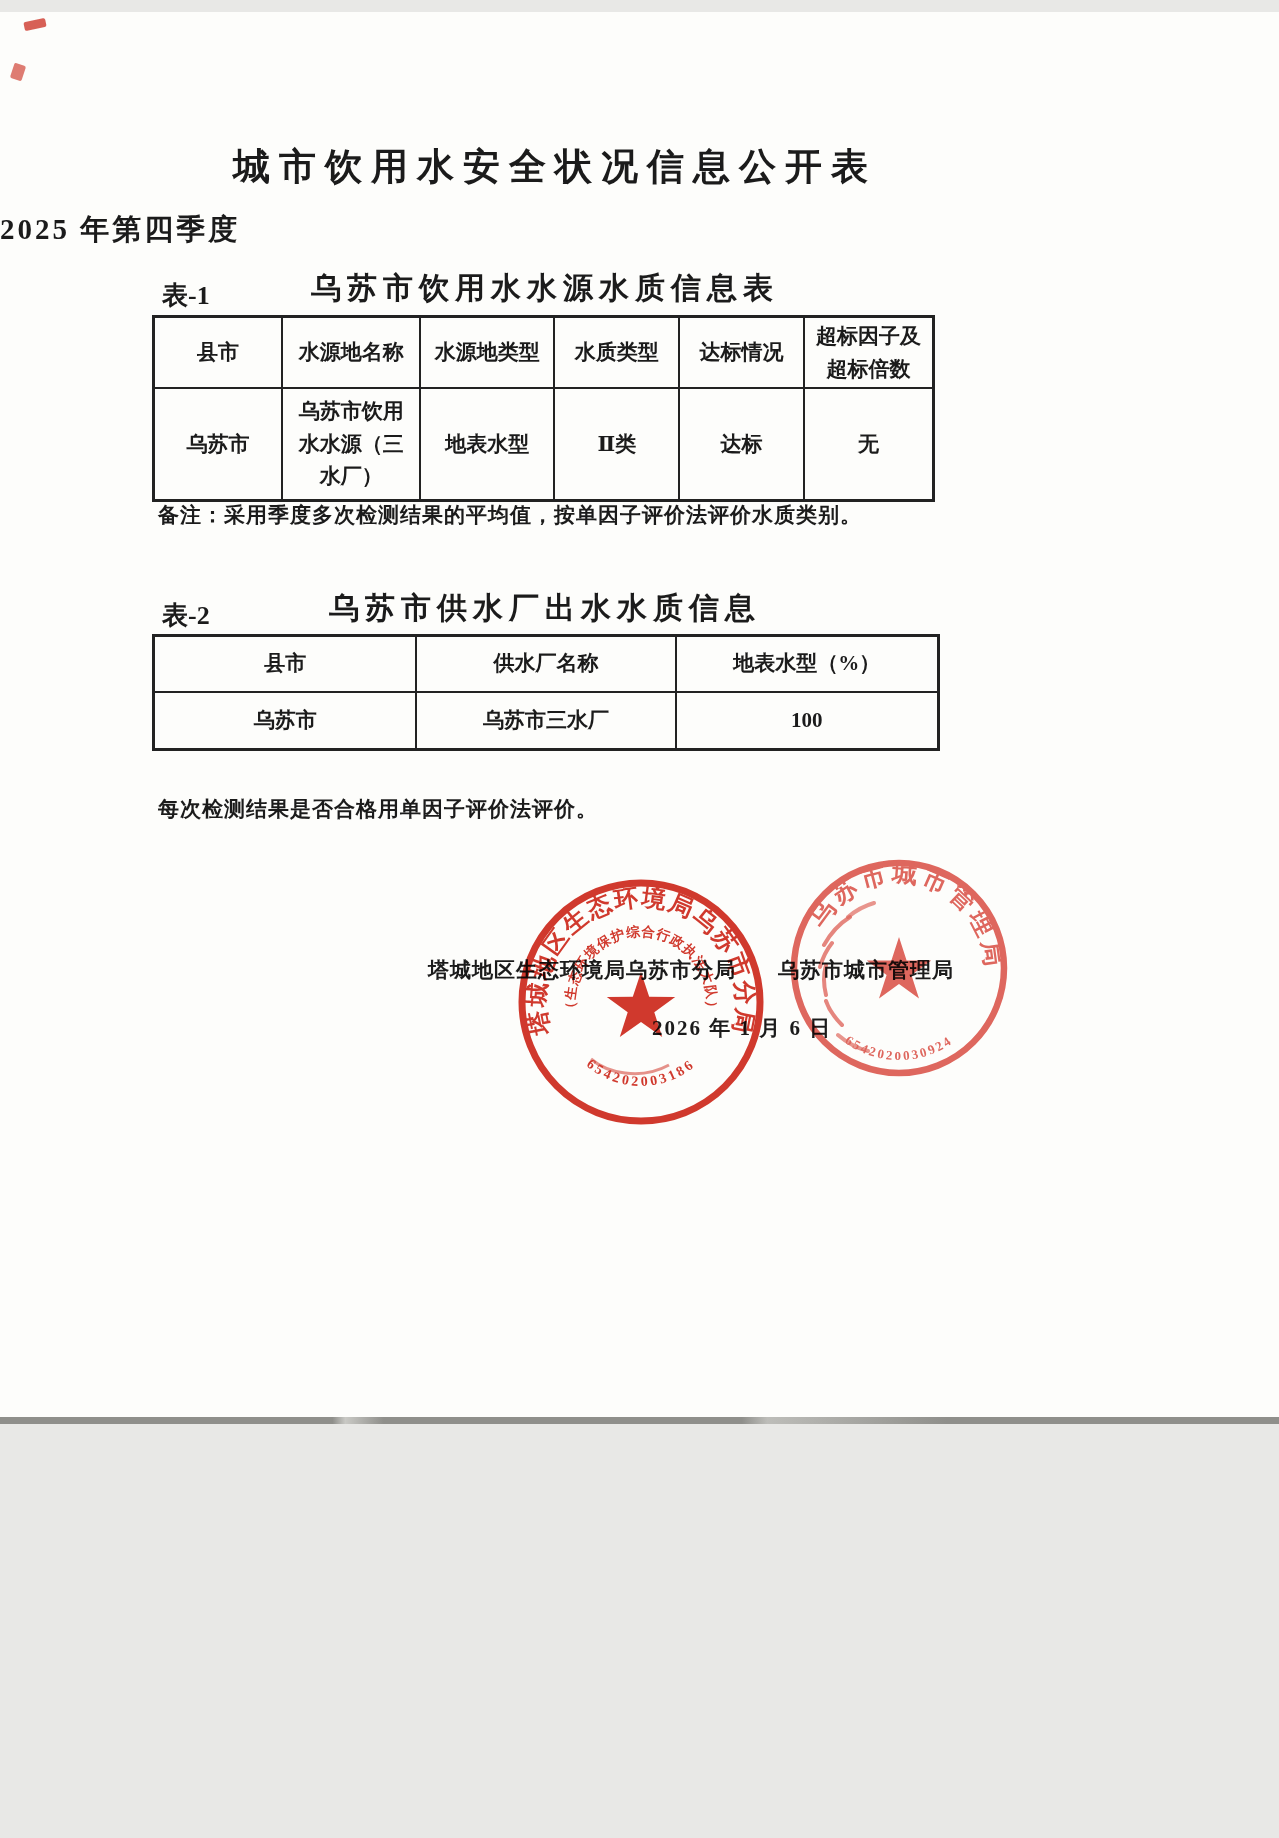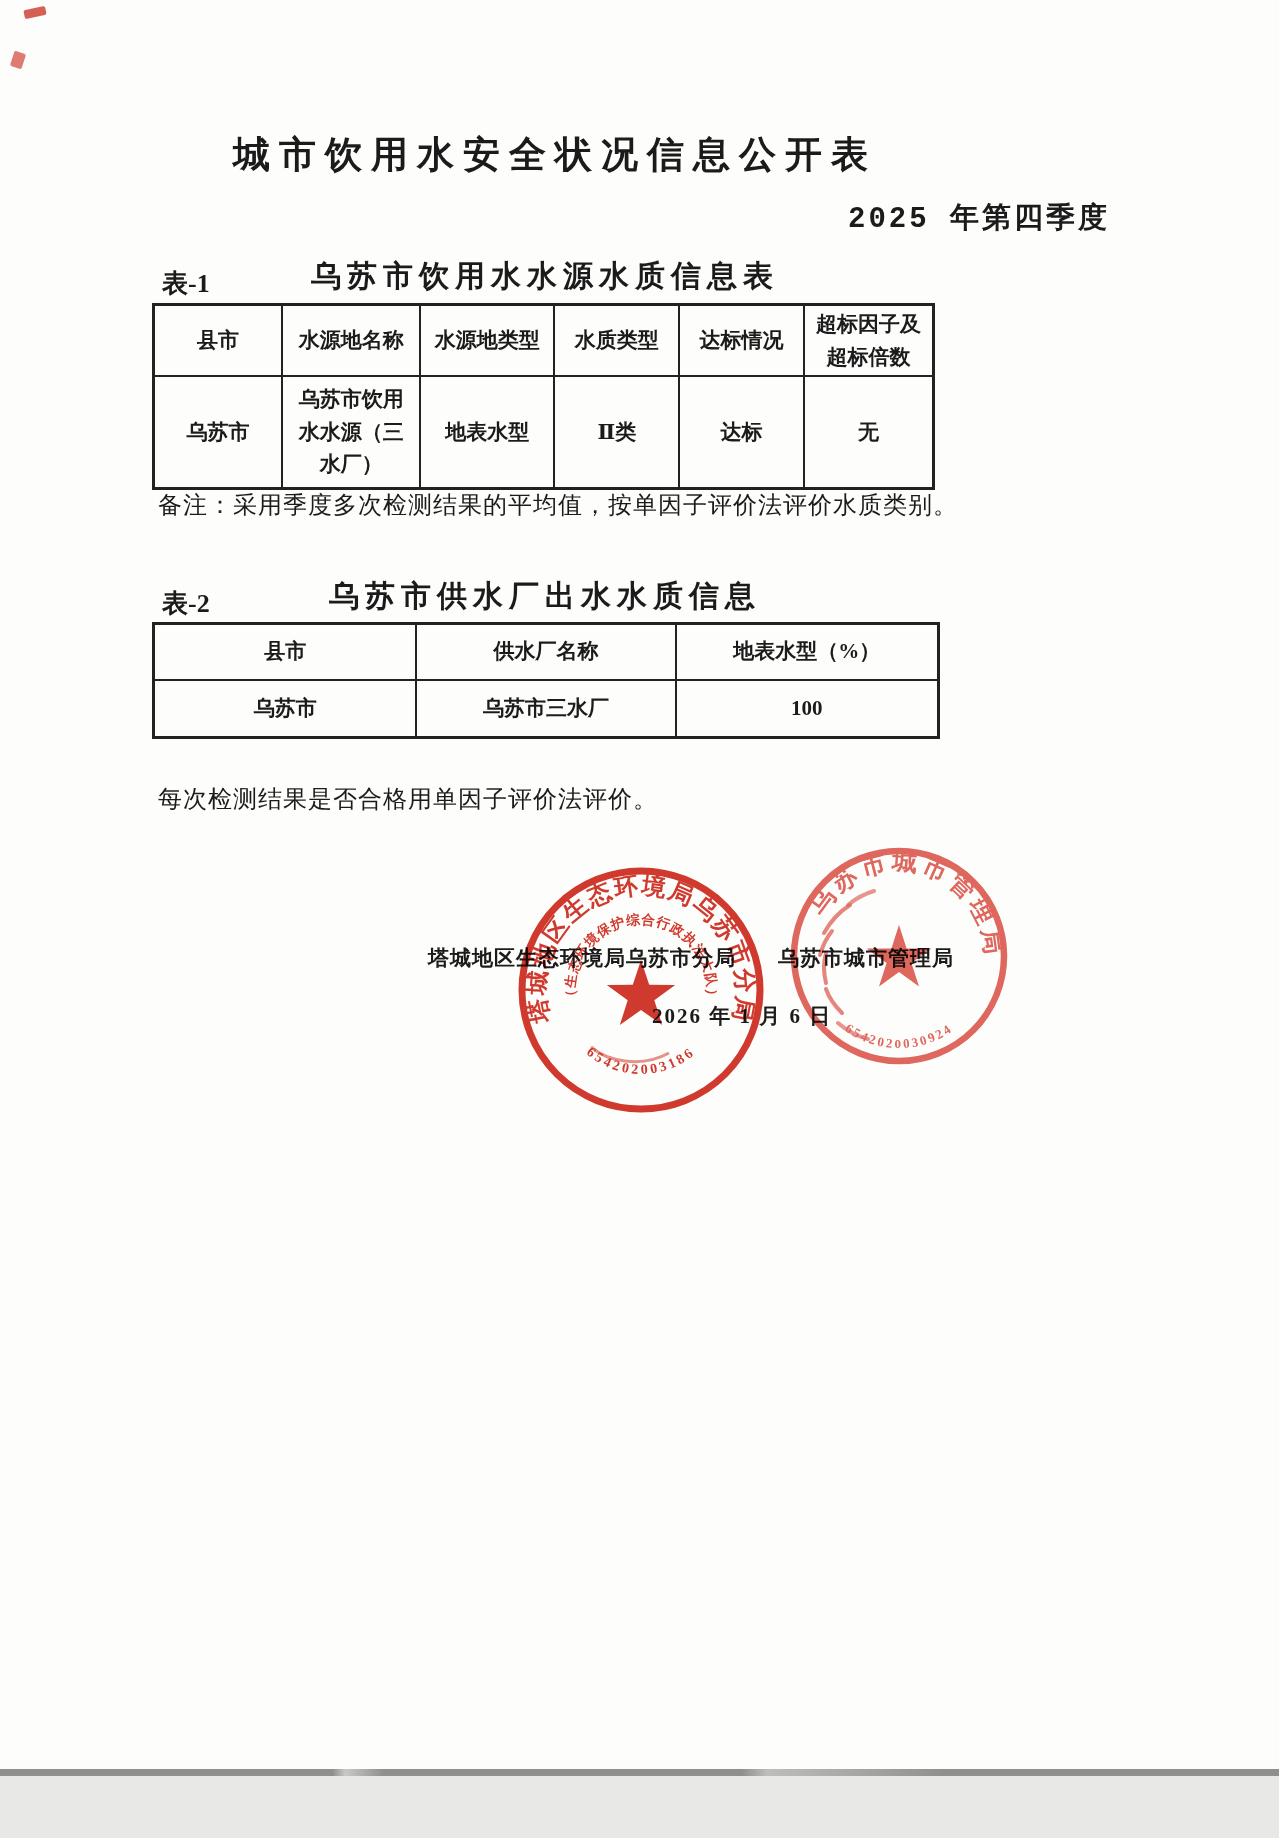--- a/index.html
+++ b/index.html
@@ -5,8 +5,8 @@
   html,body { margin:0; padding:0; background:#e8e8e6; }
   .page {
     position: relative;
-    width: 1279px; height: 1776px;
-    margin: 0 auto;
+    width: 1279px; height: 1412px;
+    margin: 12px auto;
     background: #fdfdfb;
     font-family: "Liberation Serif", "DejaVu Serif", serif;
     color: #1b1b1b;

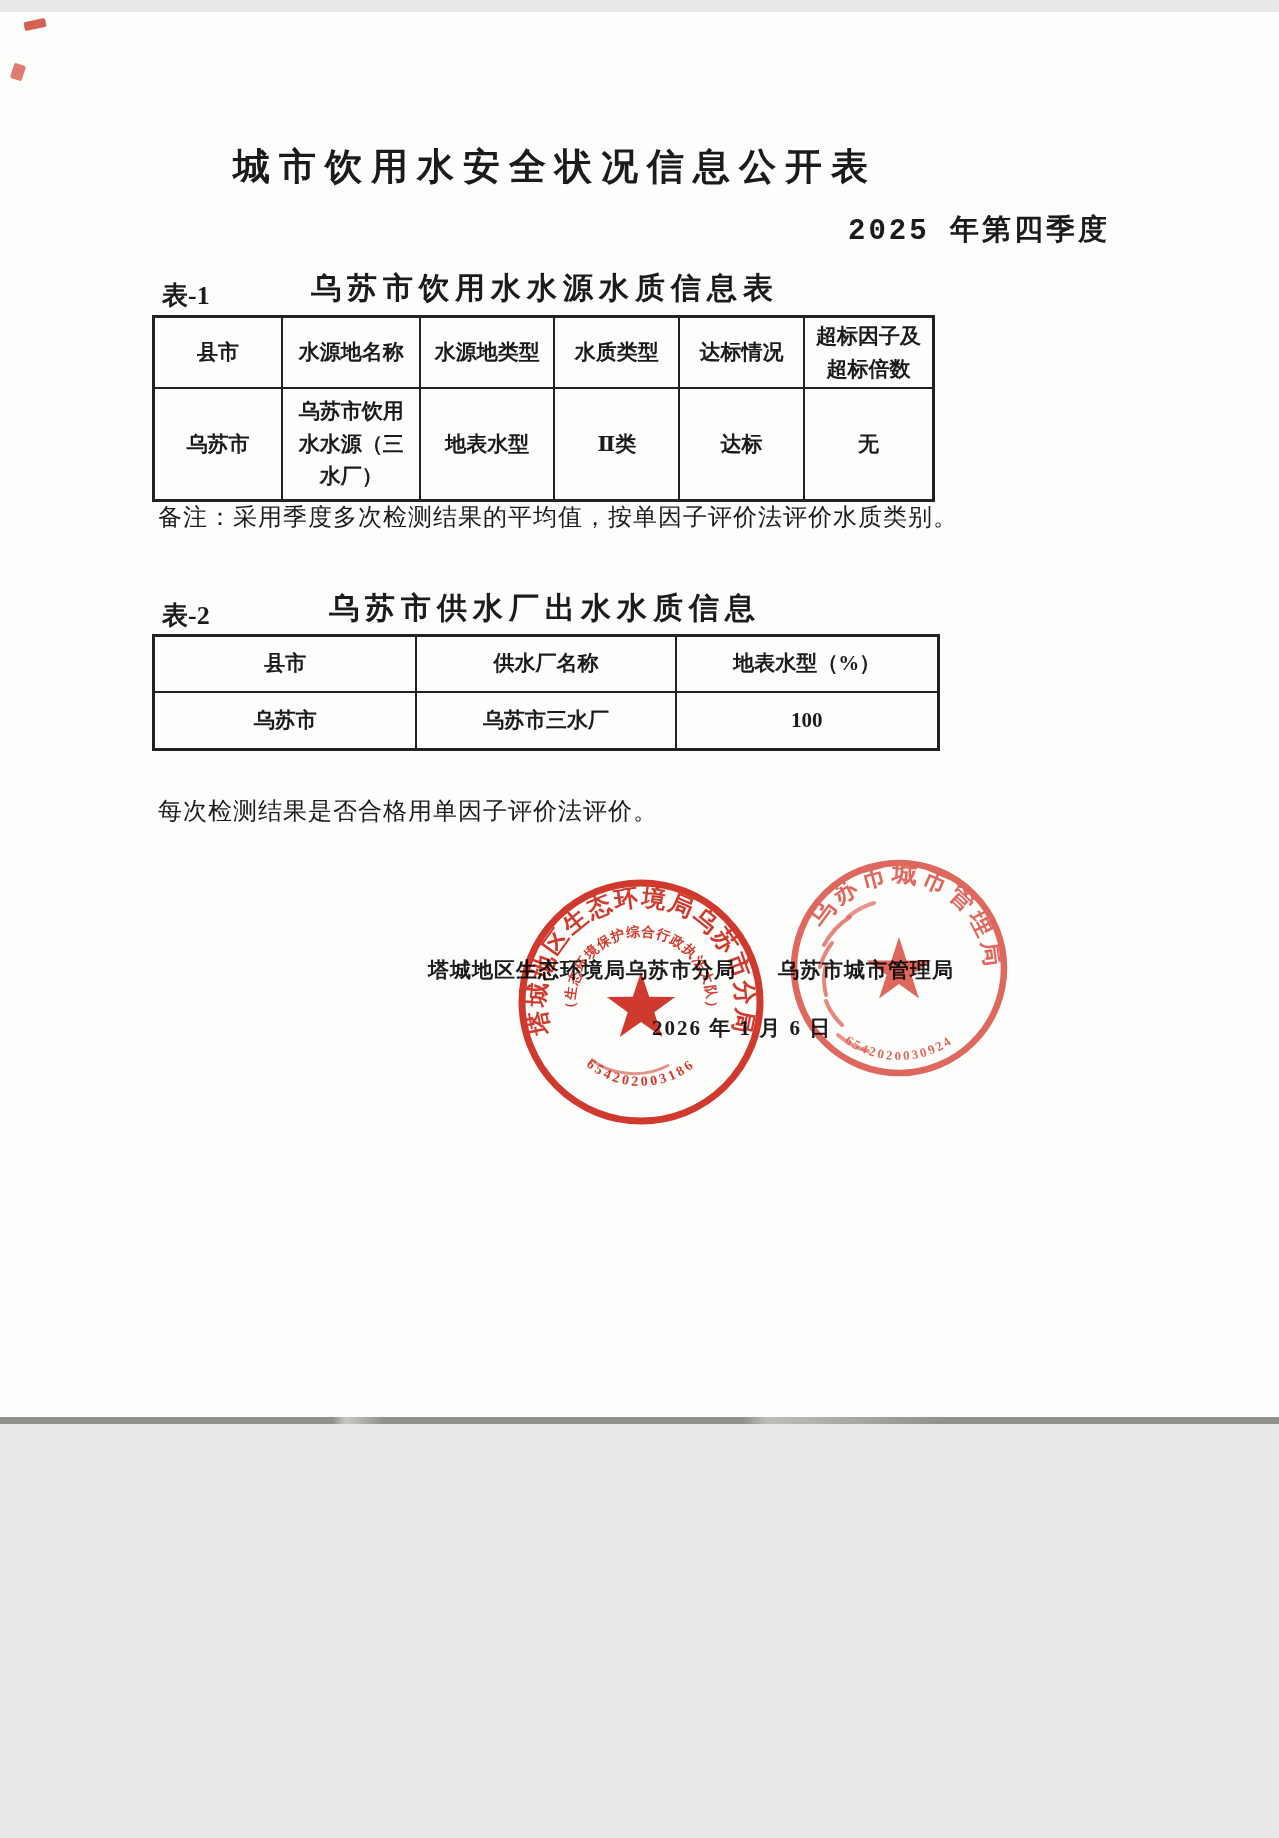--- a/index.html
+++ b/index.html
@@ -19,8 +19,8 @@
   }
   .doc-subtitle {
     position: absolute; top: 198px; left: 0;
-    width: 1110px; text-align: right;
-    font-size: 29px; font-weight: bold; letter-spacing: 3px; font-family: Liberation Mono, monospace;
+    width: 1110px; text-align: left;
+    font-size: 29px; font-weight: bold; letter-spacing: 3px;
   }
   .section-head { position: absolute; left: 152px; width: 786px; }
   .section-head .tbl-label {

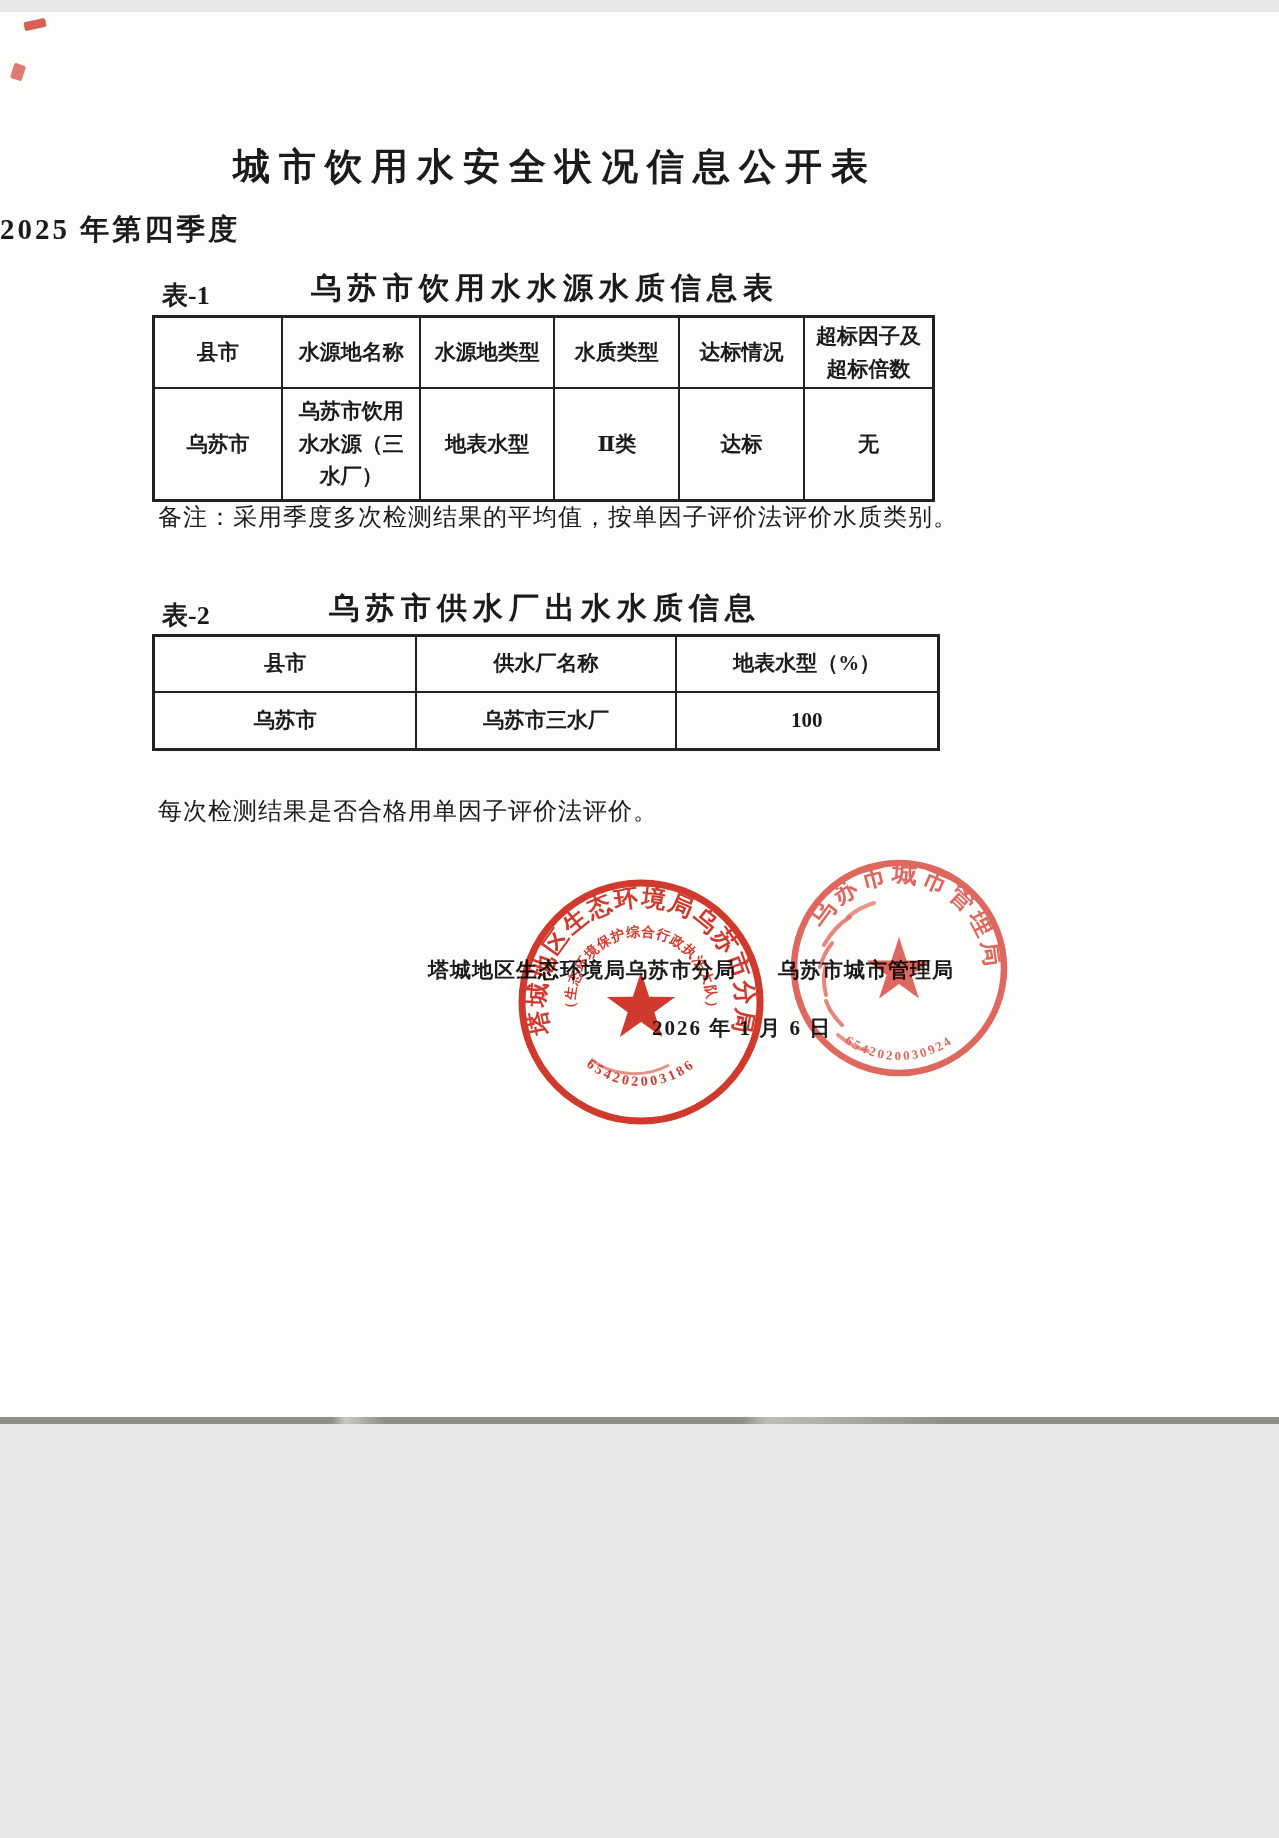--- a/index.html
+++ b/index.html
@@ -56,7 +56,7 @@
   .t2 tbody tr { height: 58px; }
   .note {
     position: absolute; left: 158px;
-    font-size: 24px; font-weight: normal; letter-spacing: 1px; text-align: right;
+    font-size: 21px; font-weight: bold; letter-spacing: 1px; text-align: right;
   }
   .note1 { top: 489px; }
   .note2a { top: 750px; }

